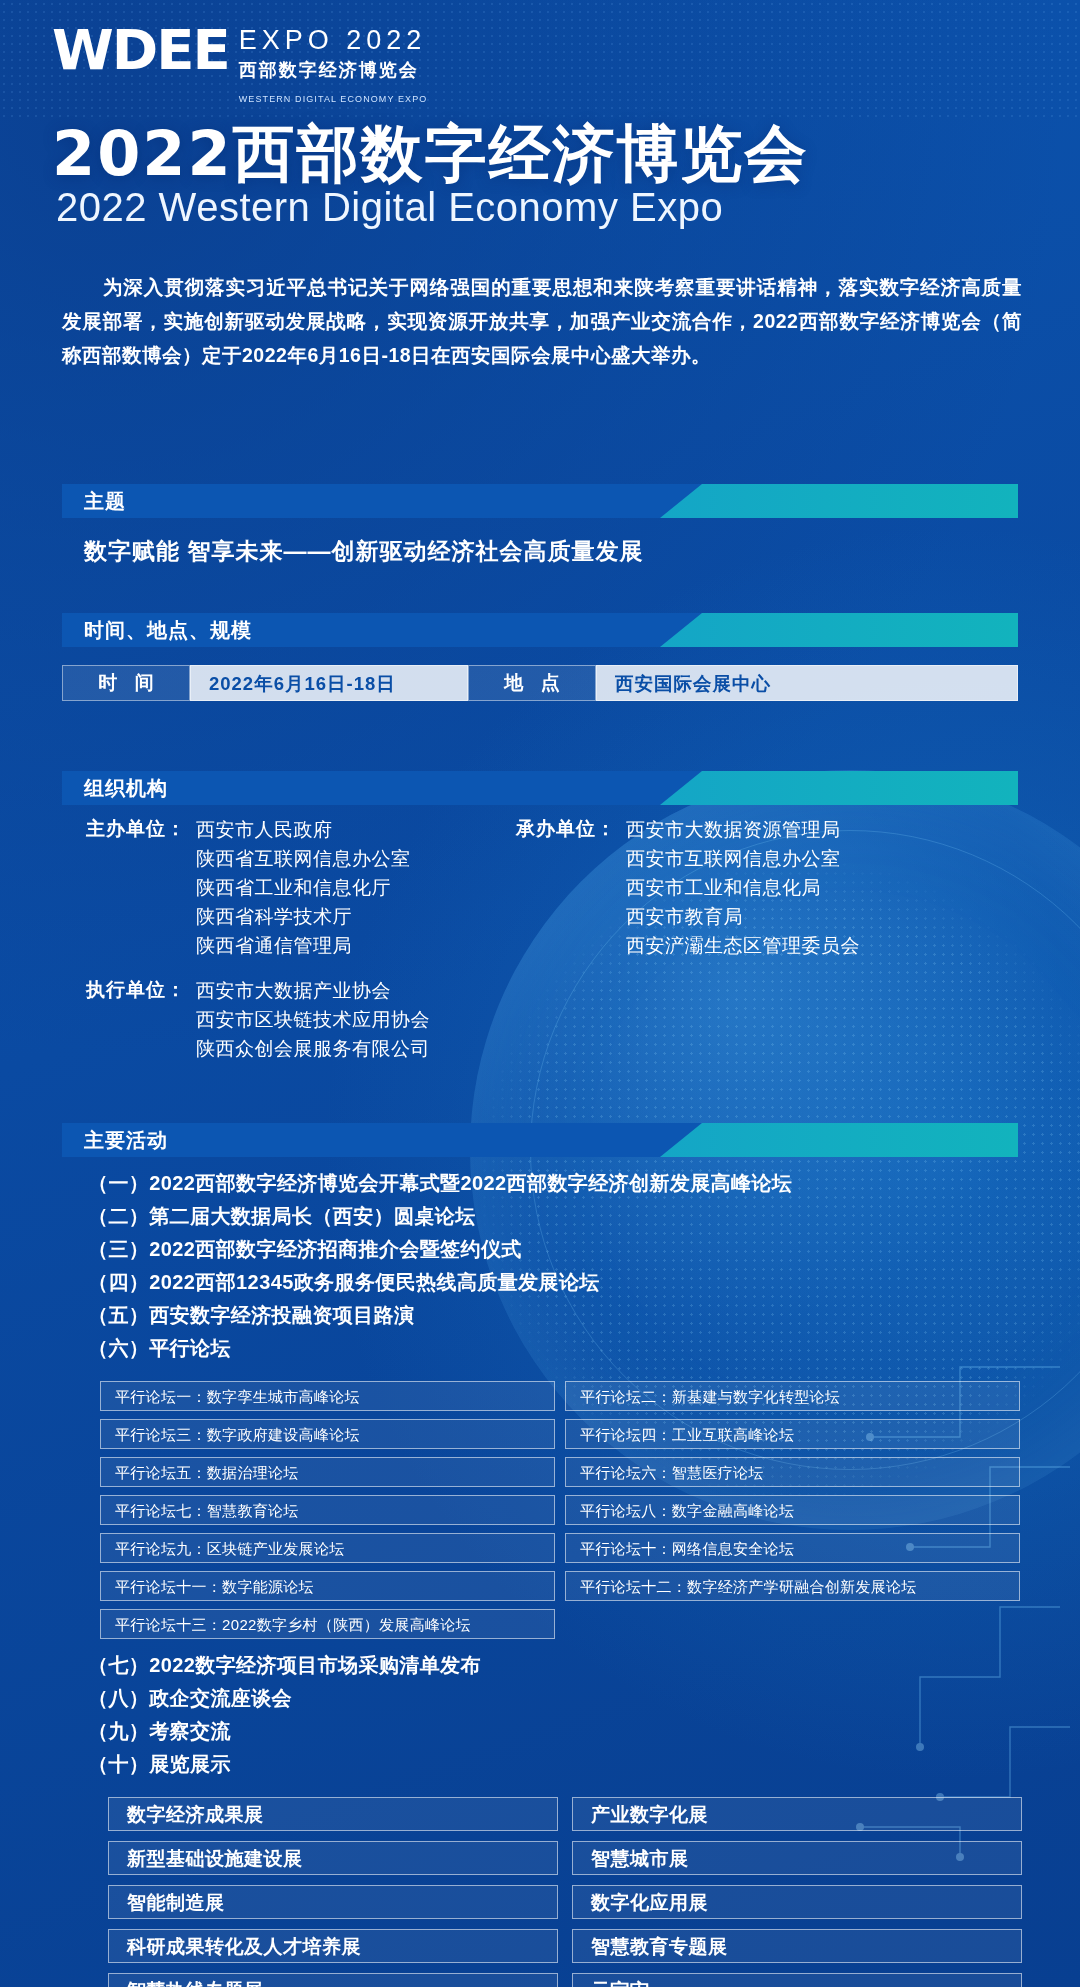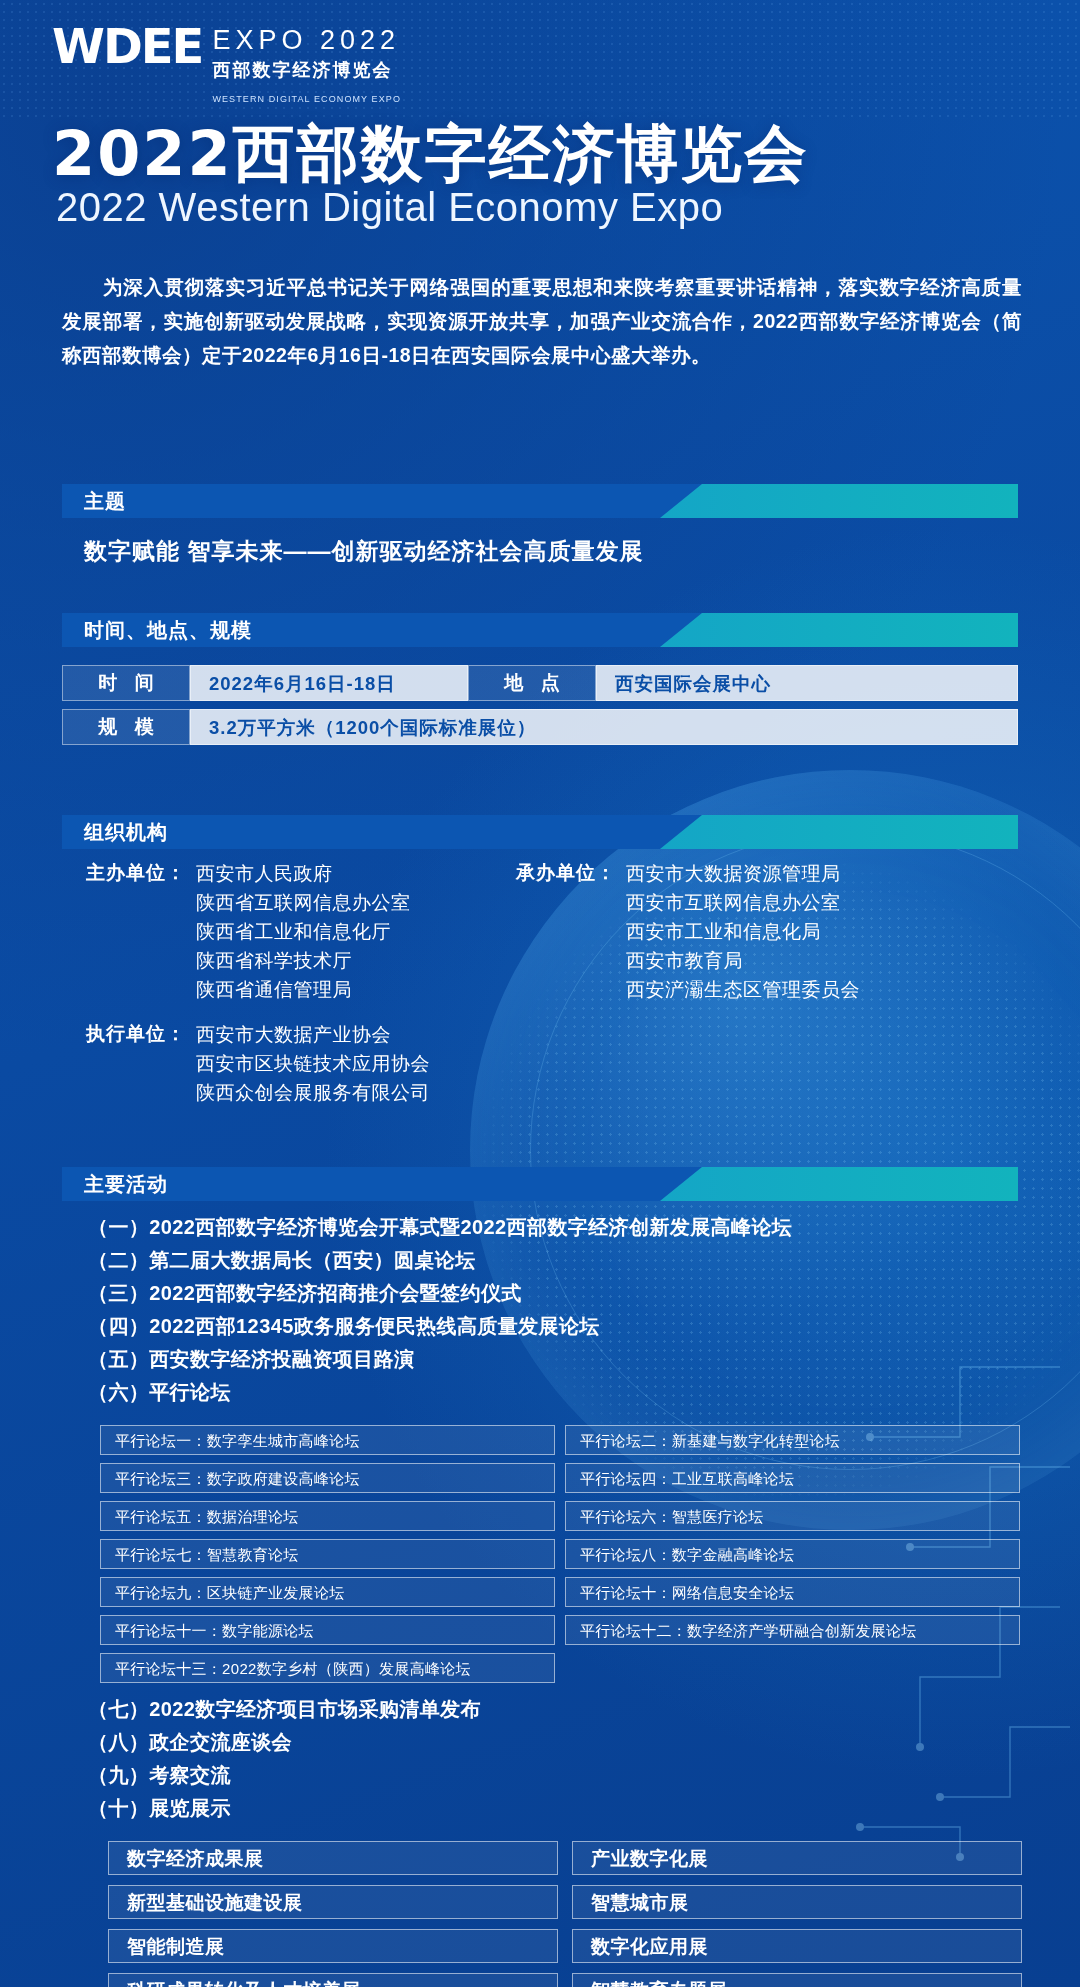--- a/index.html
+++ b/index.html
@@ -52,7 +52,7 @@
   
   .logo-wrap{position:absolute;left:52px;top:22px;display:flex;align-items:flex-start;}
   .logo-mark{
-    font-size:48px;font-weight:bold;letter-spacing:-2px;line-height:1;
+    font-size:56px;font-weight:bold;letter-spacing:-2px;line-height:1;
     color:#ffffff;
     background-image:radial-gradient(rgba(11,79,168,0.85) 1.1px, rgba(0,0,0,0) 1.2px);
     background-size:5px 5px;

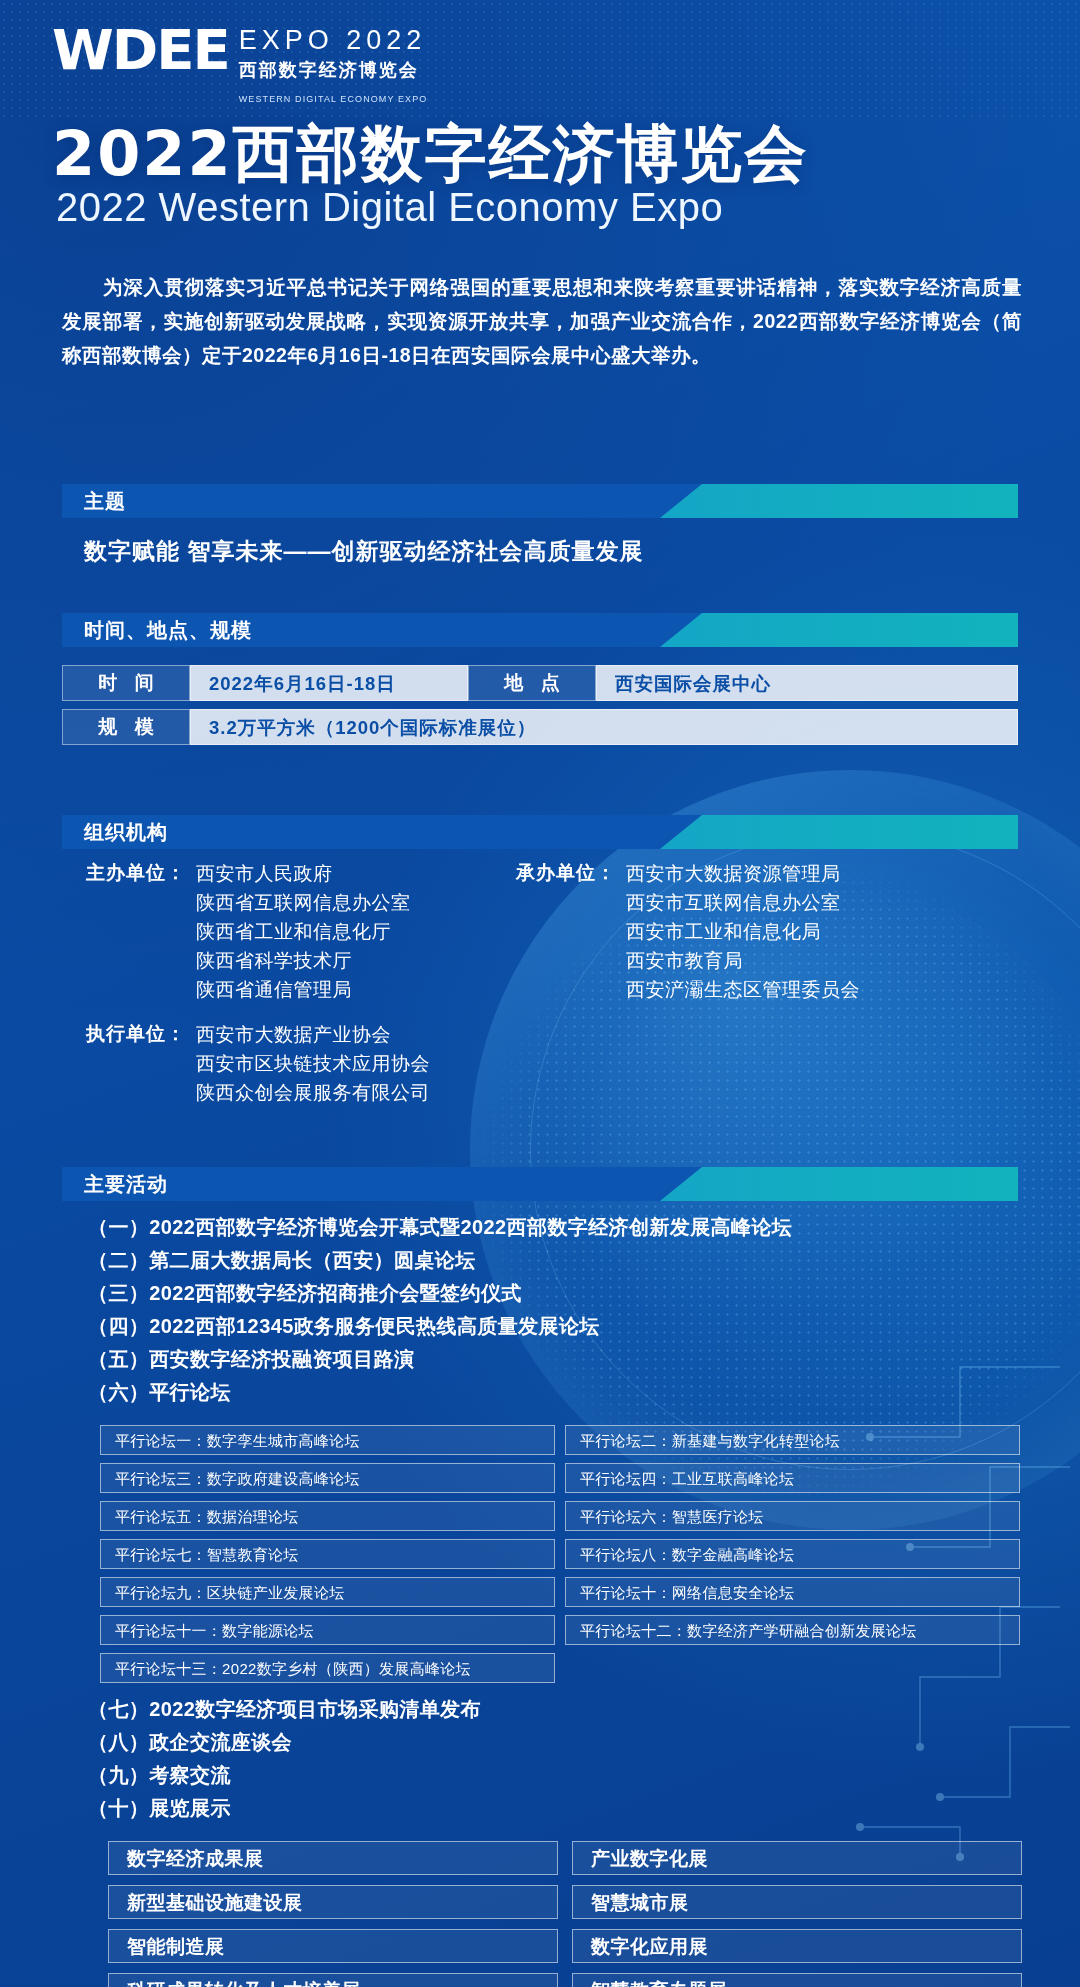--- a/index.html
+++ b/index.html
@@ -229,10 +229,6 @@
           <div class="cell-value v1">2022年6月16日-18日</div>
           <div class="cell-label">地 点</div>
           <div class="cell-value v2">西安国际会展中心</div>
-        </div>
-        <div class="info-row">
-          <div class="cell-label">规 模</div>
-          <div class="cell-value vfull">3.2万平方米（1200个国际标准展位）</div>
         </div>
       </div>
 

